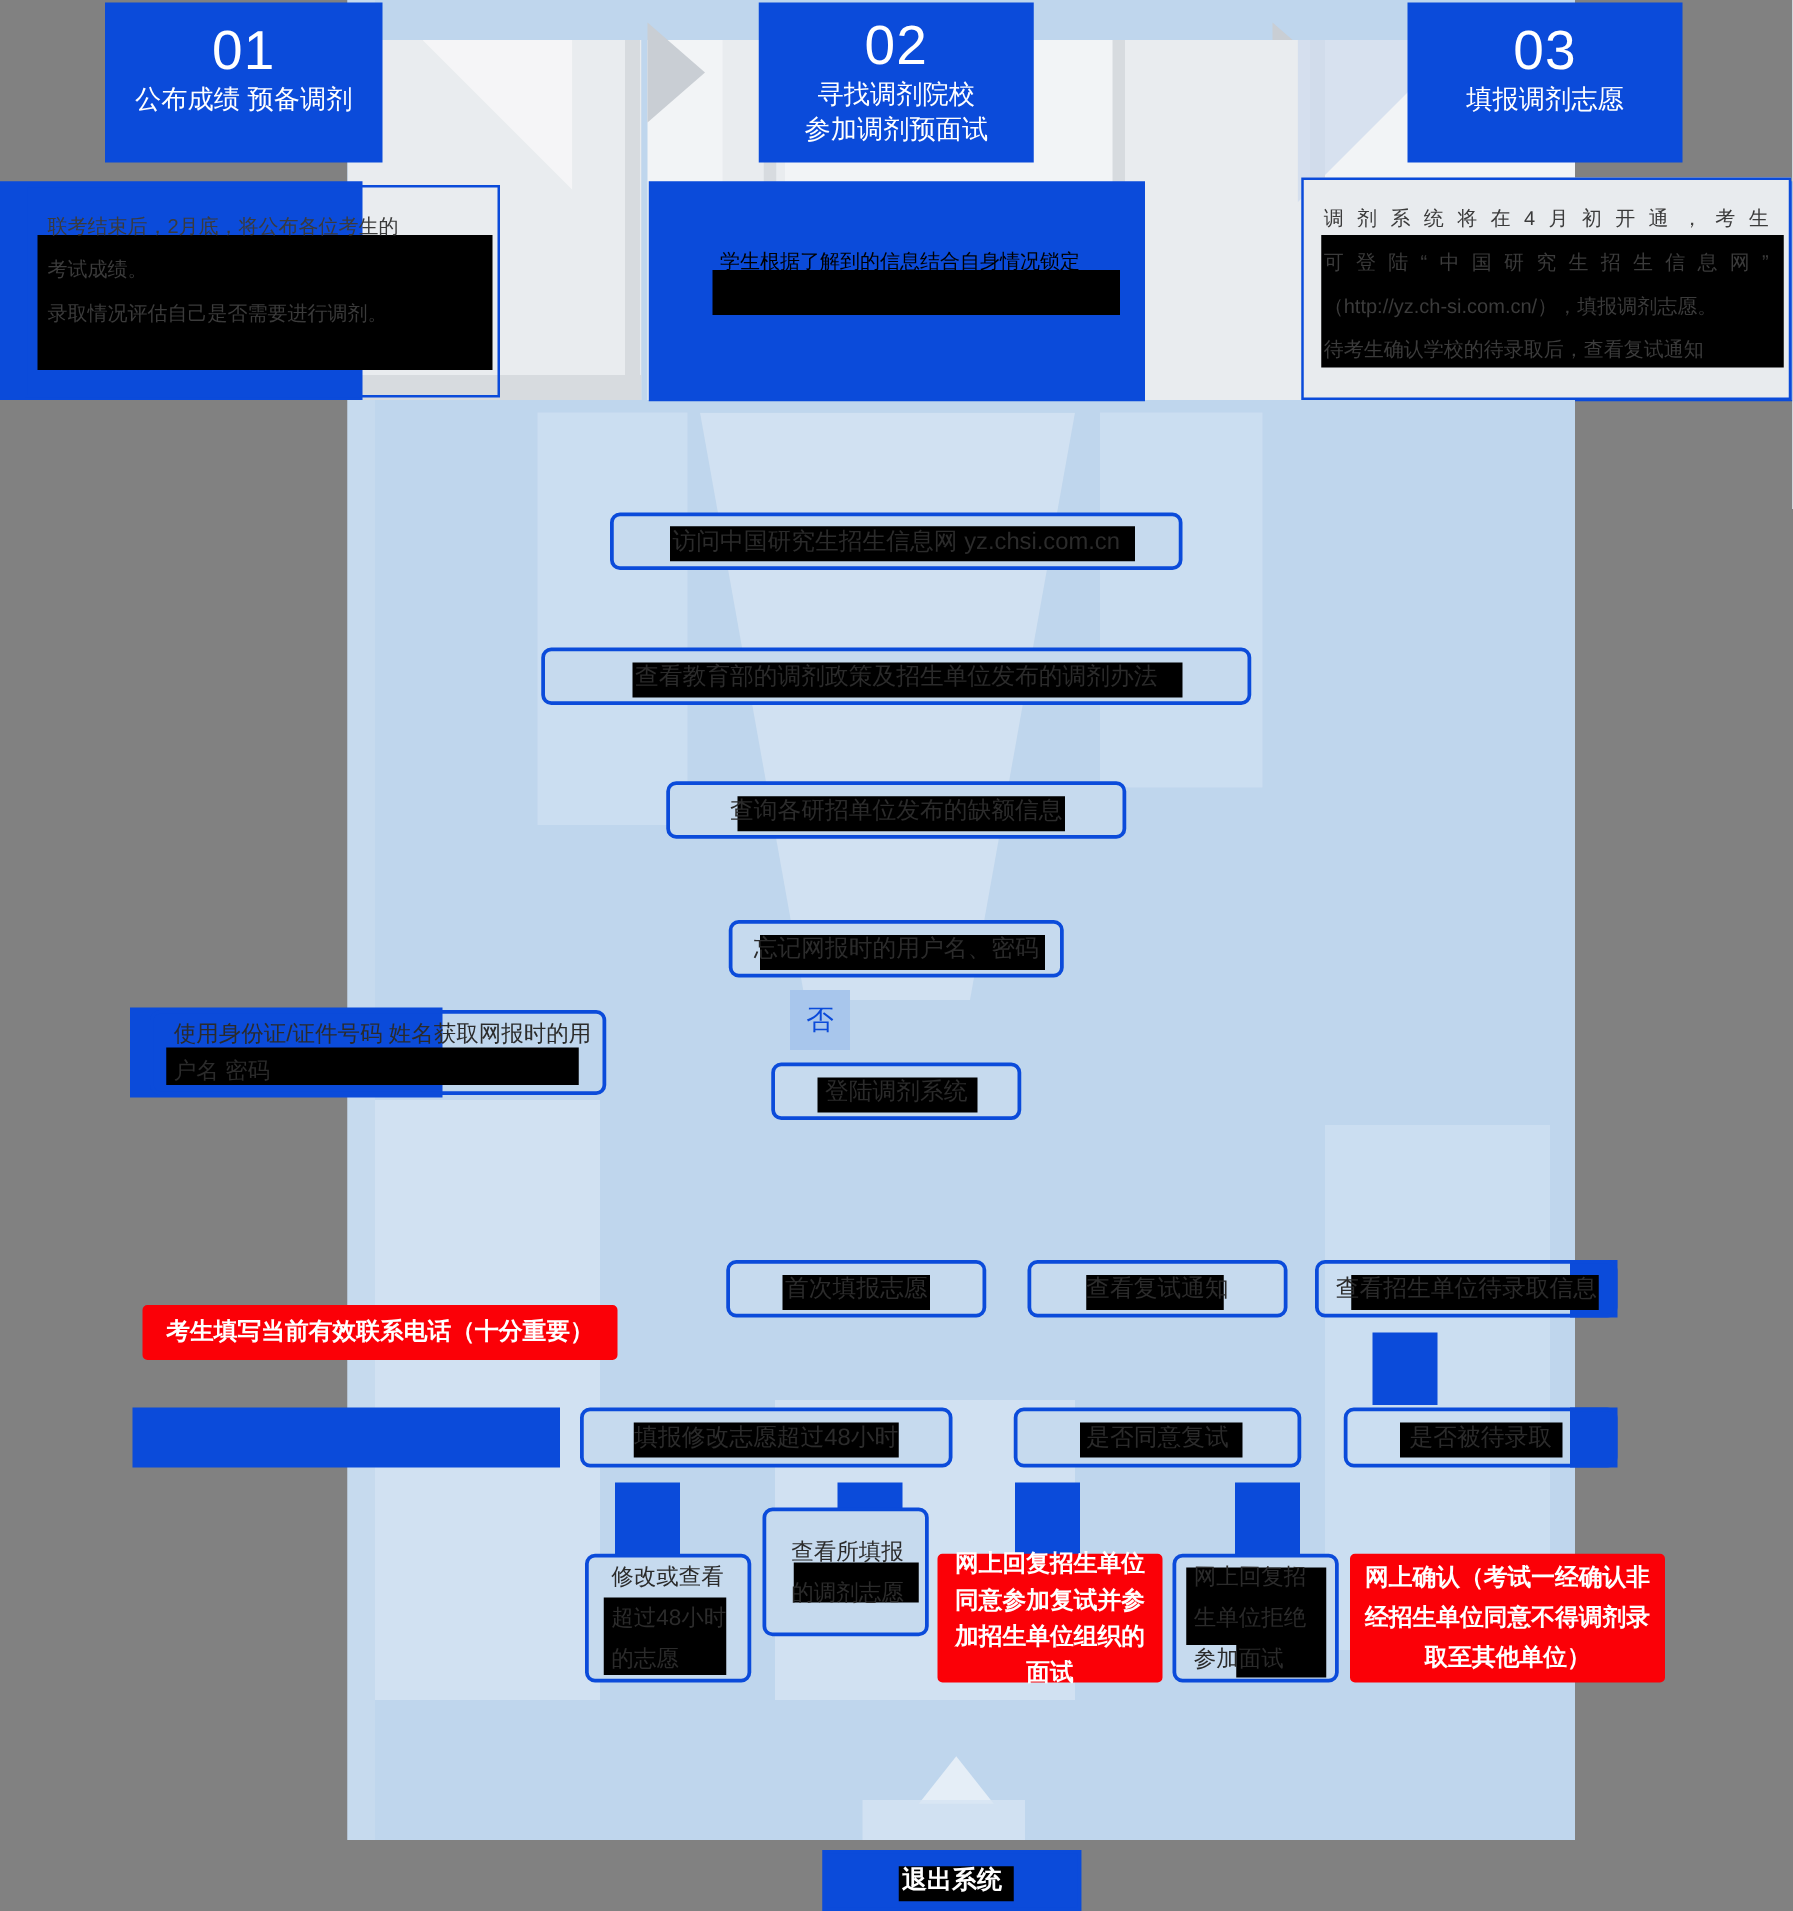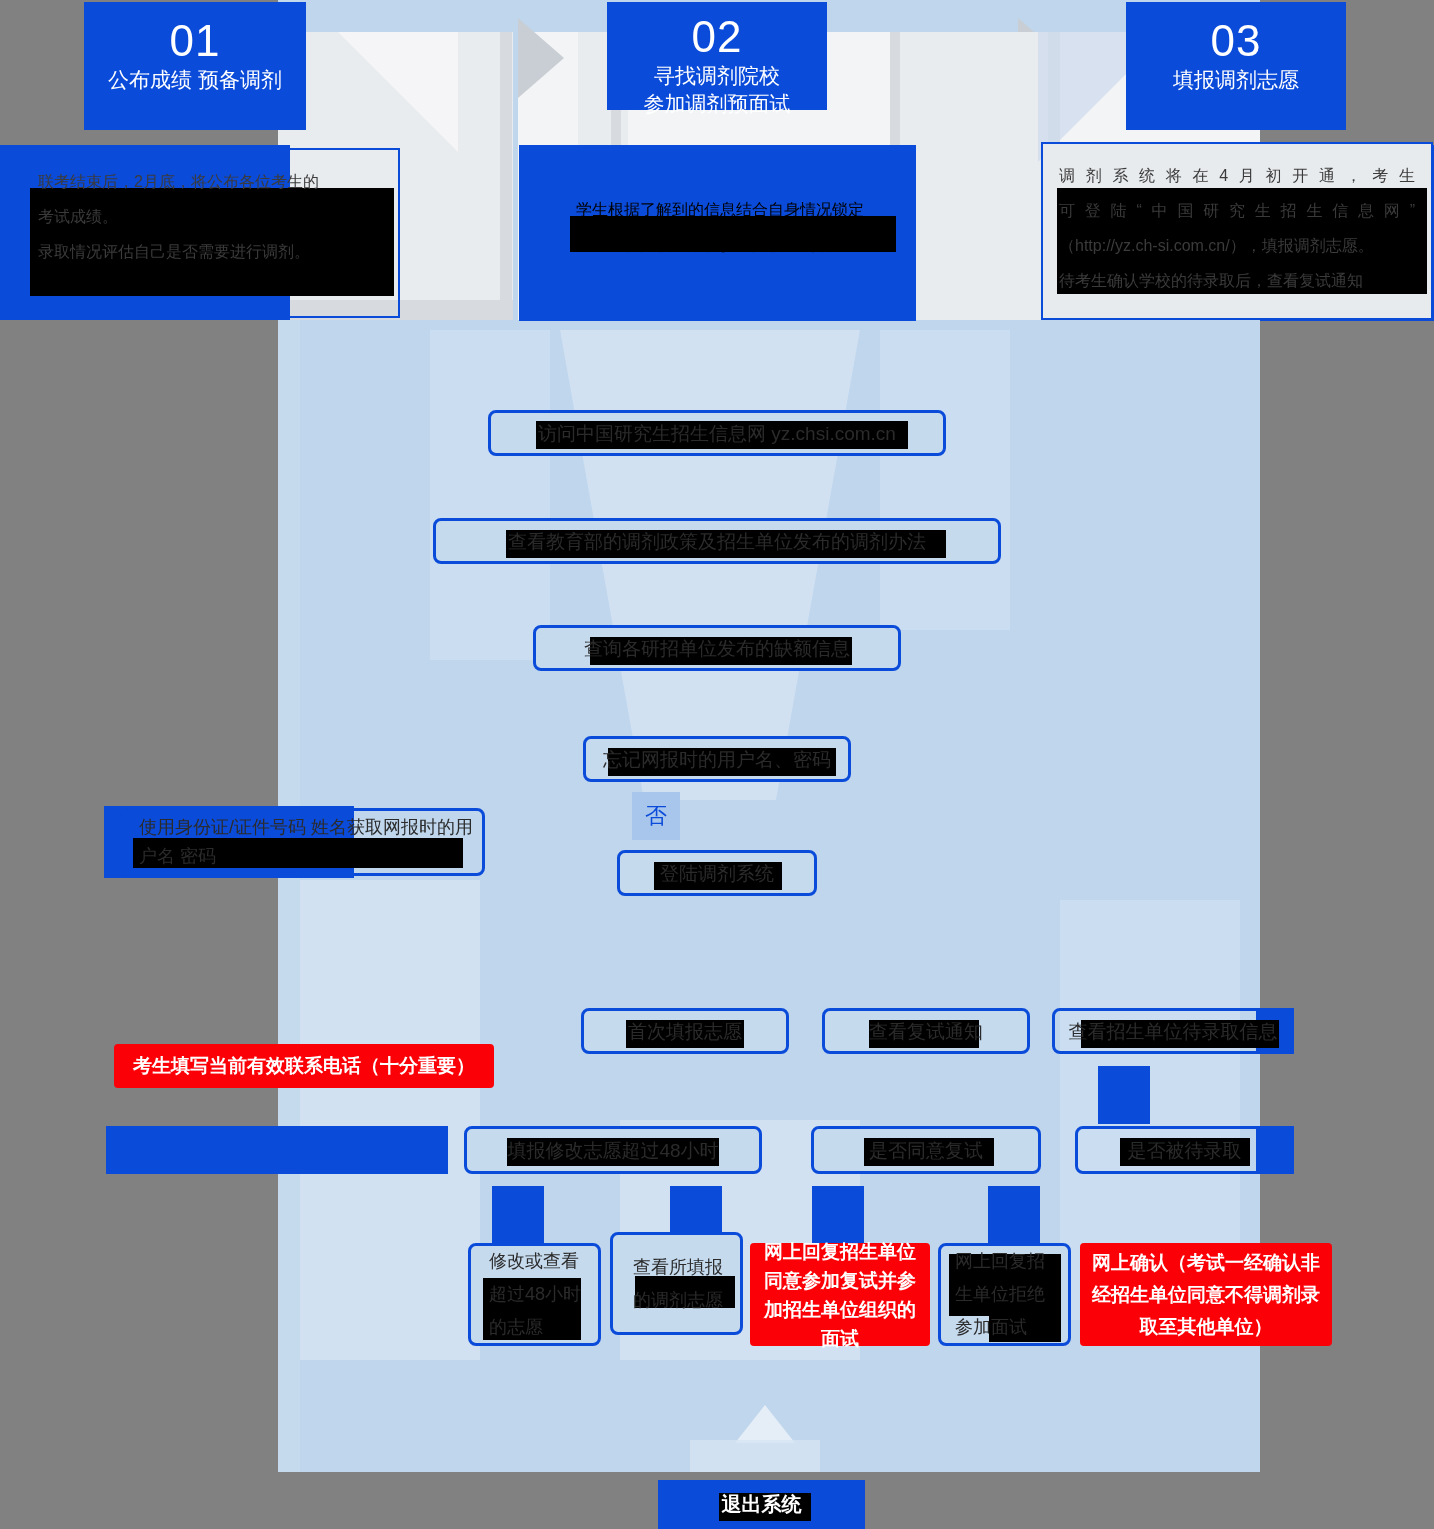--- a/index.html
+++ b/index.html
@@ -215,7 +215,7 @@
     </div>
   </div>
 
-  <div class="step" style="left:607px;top:2px;width:220px;height:108px;padding-top:10px;">
+  <div class="step" style="left:607px;top:2px;width:220px;height:128px;padding-top:10px;">
     <div class="num">02</div>
     <div class="cap">寻找调剂院校</div>
     <div class="cap">参加调剂预面试</div>

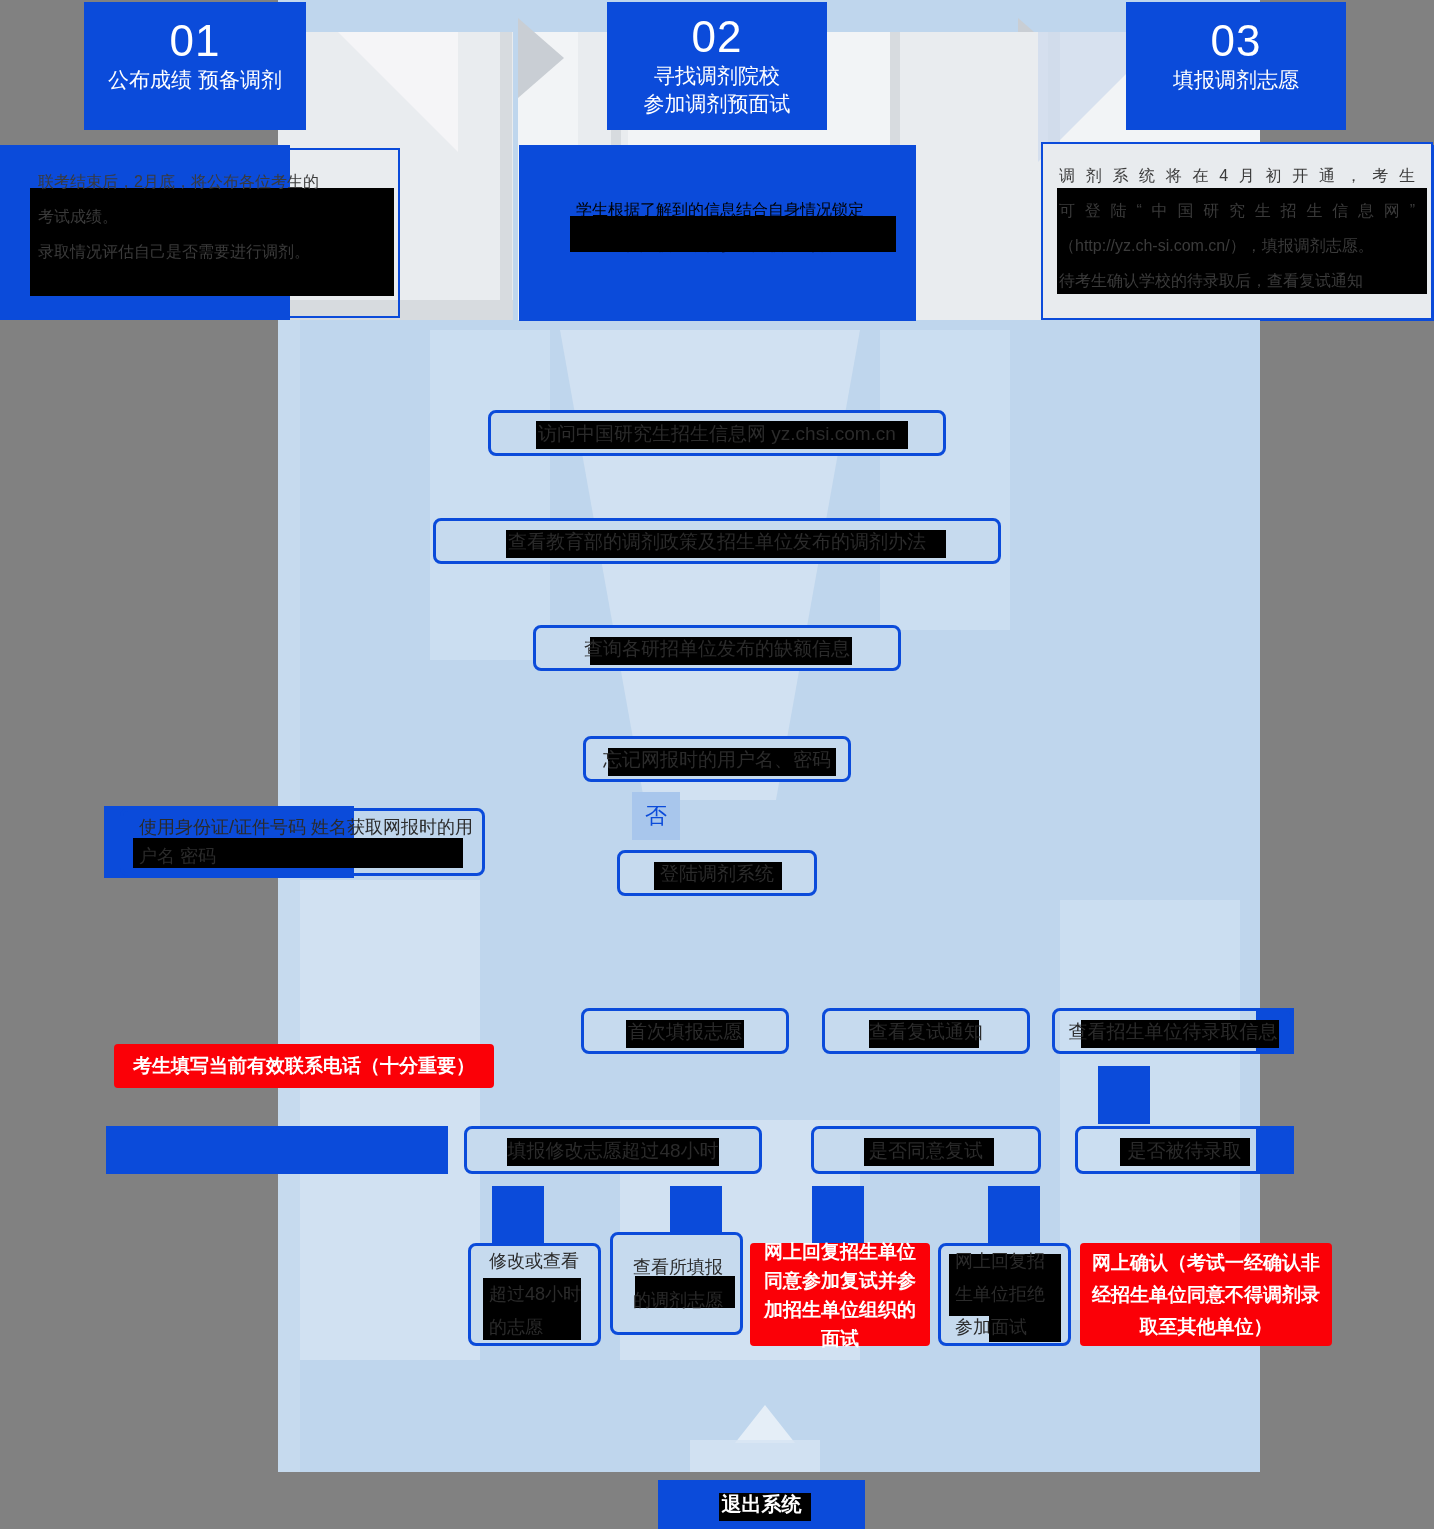--- a/index.html
+++ b/index.html
@@ -329,7 +329,7 @@
     <span class="node-text">修改或查看超过48小时的志愿</span>
   </div>
 
-  <div class="node small" style="left:610px;top:1232px;width:133px;height:103px;justify-content:flex-start;padding-left:14px;text-align:left;line-height:33px;">
+  <div class="node small" style="left:610px;top:1206px;width:133px;height:103px;justify-content:flex-start;padding-left:14px;text-align:left;line-height:33px;">
     <div class="redact-black" style="left:22px;top:41px;width:100px;height:32px;"></div>
     <span class="node-text">查看所填报的调剂志愿</span>
   </div>

